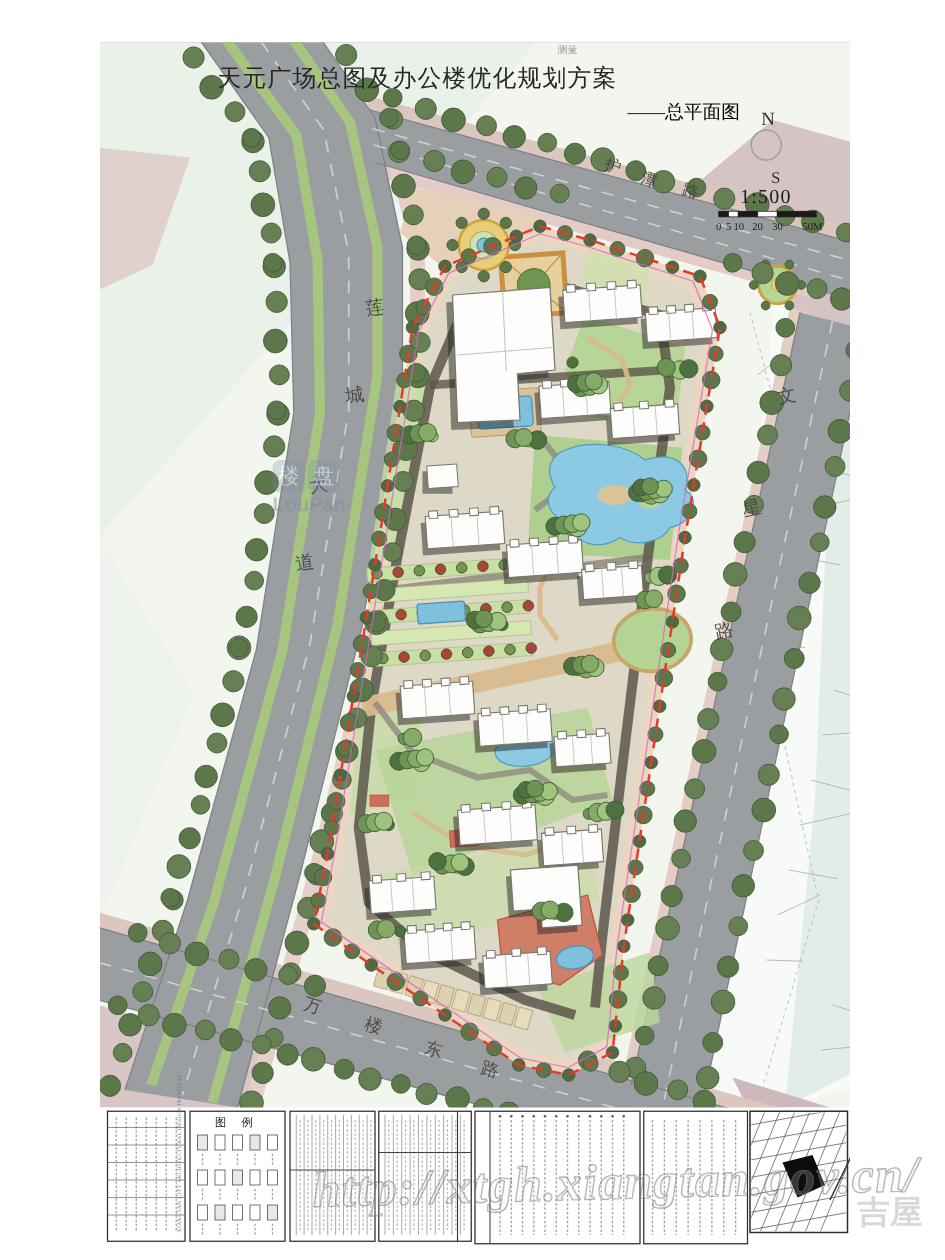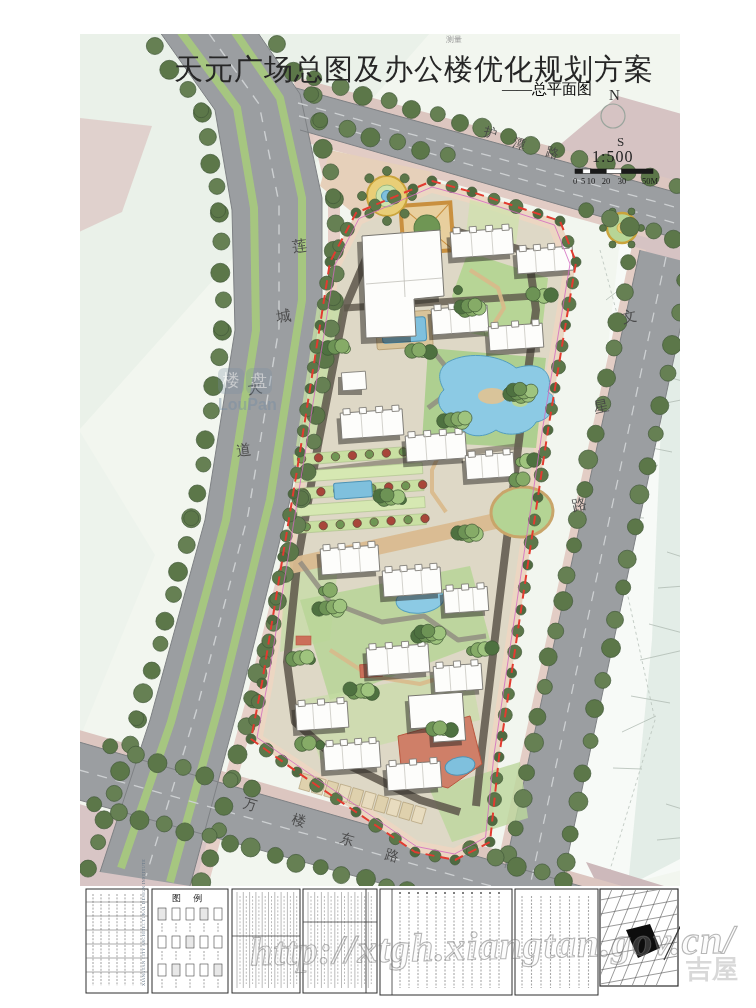--- a/index.html
+++ b/index.html
@@ -15,7 +15,7 @@
   .leg{font-size:9px;fill:#222;letter-spacing:5px}
   .inst{font-size:4.3px;fill:#667788;letter-spacing:.4px}
   .ov{position:absolute;pointer-events:none;white-space:nowrap}
-  #t-title{left:174px;top:50px;font-size:29px;color:#262626;letter-spacing:1px}
+  #t-title{left:174px;top:50px;font-size:19px;color:#262626;letter-spacing:1px}
   #t-sub{left:502px;top:80px;font-size:15px;color:#000000}
   #t-note{left:446px;top:34px;font-size:8px;color:#999}
   .wm{color:rgba(238,238,238,.18);-webkit-text-stroke:1.4px rgba(104,104,104,.55);font-weight:700}

